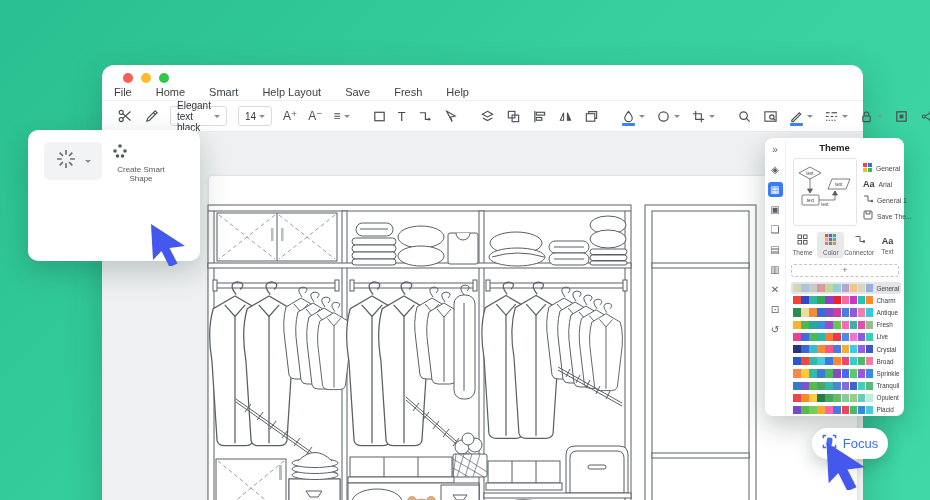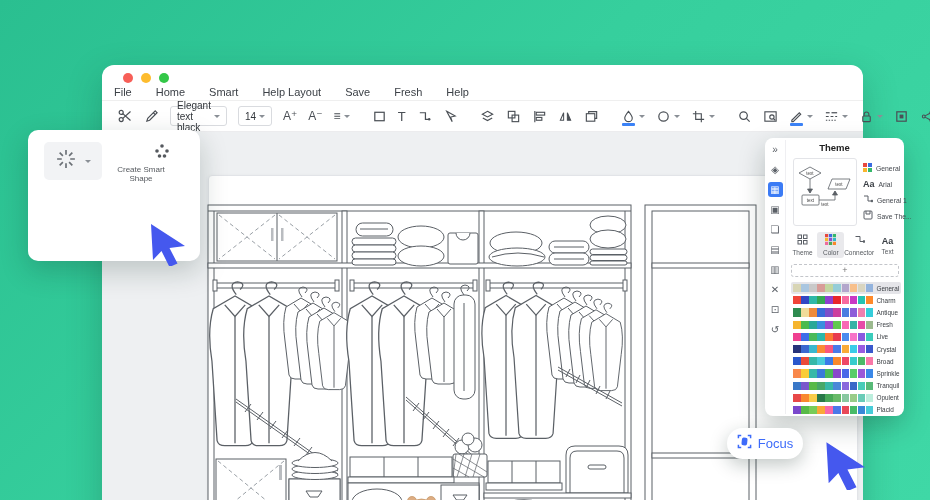--- a/index.html
+++ b/index.html
@@ -53,7 +53,7 @@
     background:#f2f3f5; border-radius:5px; display:flex; align-items:center;
     justify-content:center; gap:6px; }
   .smartshape-btn { position:absolute; left:84px; top:10px; width:58px; height:44px;
-    display:flex; flex-direction:column; align-items:flex-end; border-radius:5px;
+    display:flex; flex-direction:column; align-items:flex-start; border-radius:5px;
     padding-top:3px; }
   .smartshape-btn .lbl { font-size:8px; color:#55595e; text-align:center; line-height:1.15; margin-top:2px; }
   .autofmt { position:absolute; left:12px; top:60px; width:157px; height:64px;

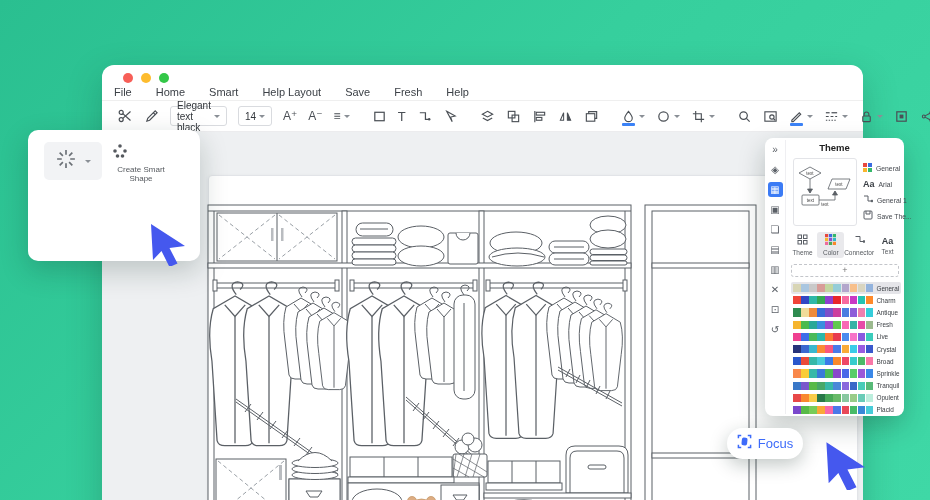--- a/index.html
+++ b/index.html
@@ -103,7 +103,7 @@
   .pname { font-size:6.4px; color:#3c4045; margin-left:3px; white-space:nowrap; }
 
   
-  .focus-btn { position:absolute; left:727px; top:428px; width:76px; height:31px;
+  .focus-btn { position:absolute; left:812px; top:428px; width:76px; height:31px;
     background:#fff; border-radius:16px; box-shadow:0 6px 18px rgba(15,40,32,.25);
     display:flex; align-items:center; justify-content:center; gap:6px; z-index:35; }
   .focus-btn .flbl { color:#3d6bfa; font-size:13px; }

